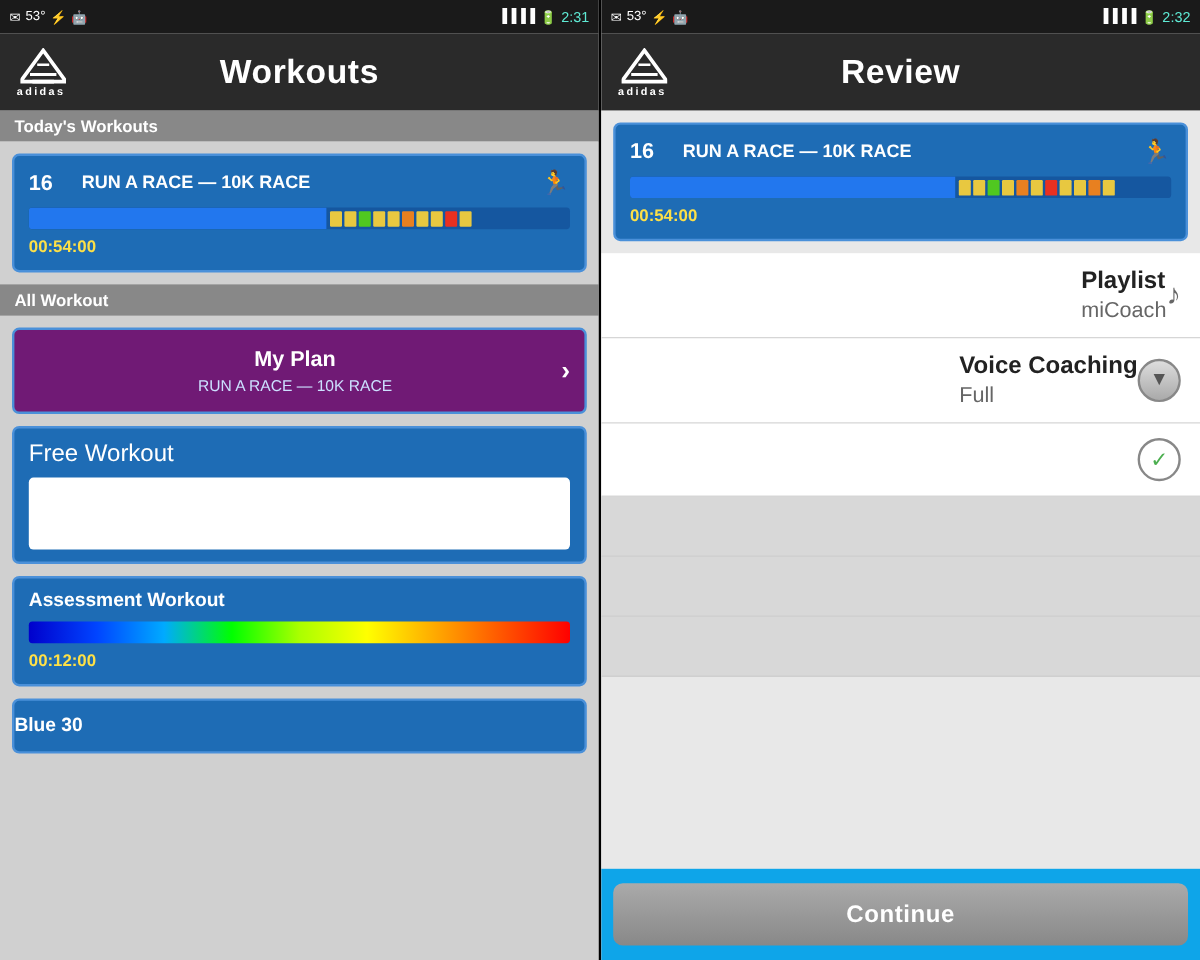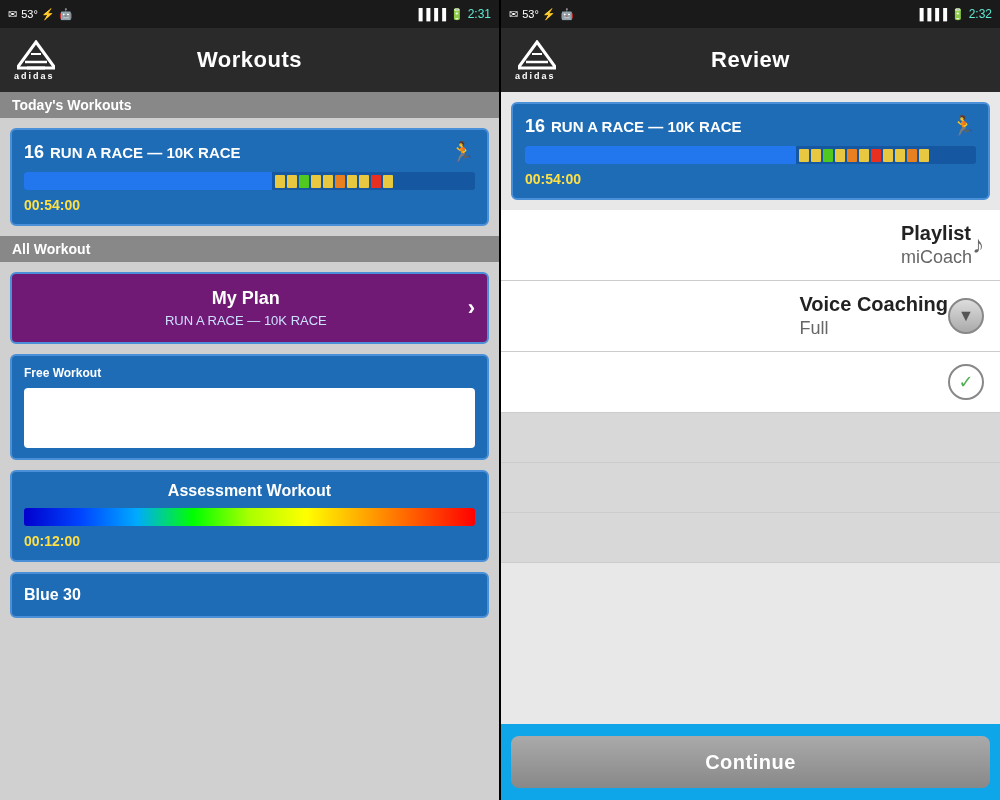--- a/index.html
+++ b/index.html
@@ -56,7 +56,7 @@
       flex-shrink: 0;
     }
     .app-header-title {
-      font-size: 22px;
+      font-size: 28px;
       font-weight: bold;
       color: #fff;
       letter-spacing: 0.5px;

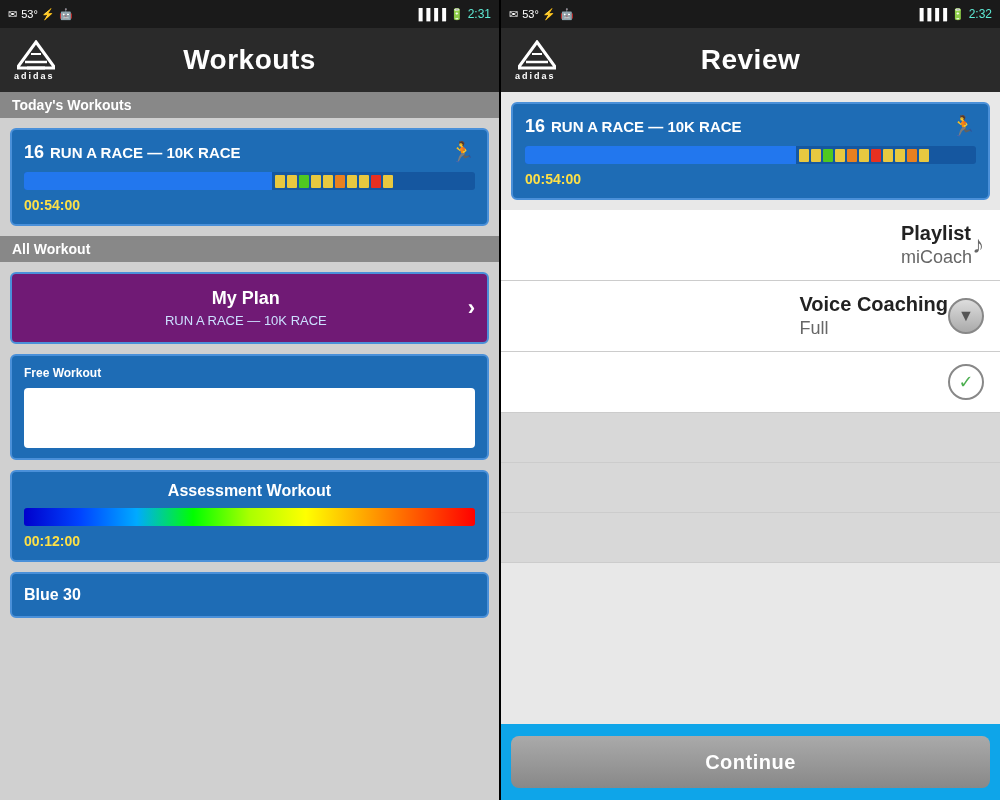--- a/index.html
+++ b/index.html
@@ -111,7 +111,7 @@
     .workout-card-header {
       display: flex;
       align-items: center;
-      gap: 6px;
+      gap: 24px;
       margin-bottom: 8px;
     }
     .workout-number {

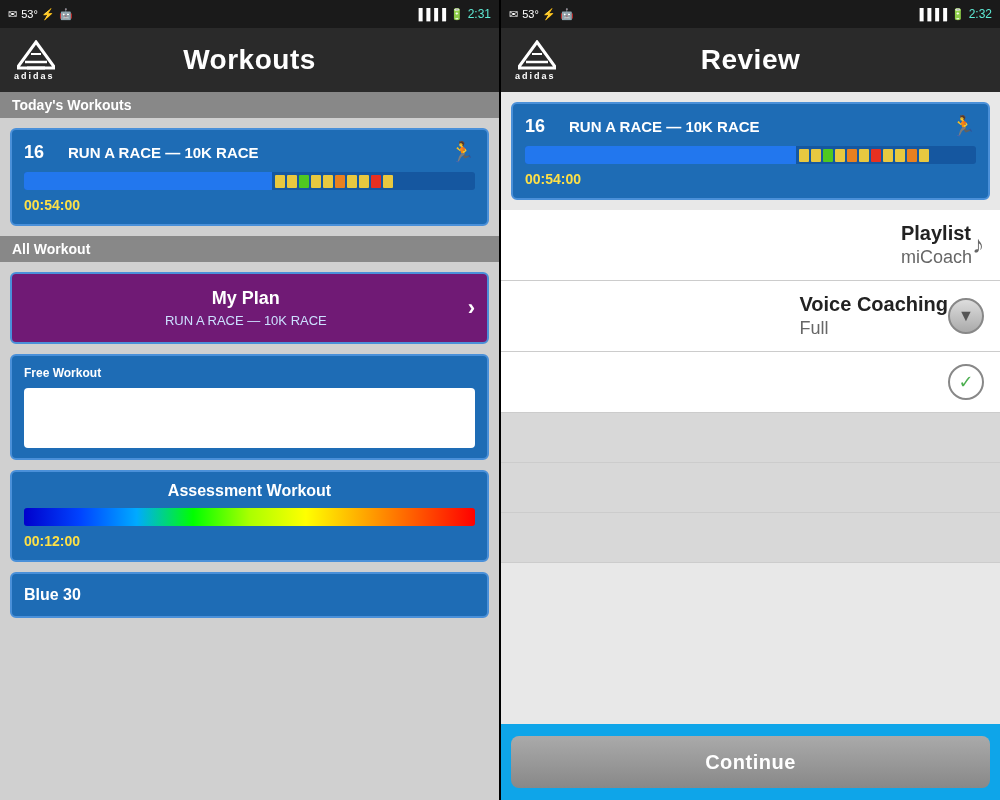--- a/index.html
+++ b/index.html
@@ -180,8 +180,8 @@
       color: #fff;
     }
     .free-card-label {
-      font-size: 12px;
-      font-weight: bold;
+      font-size: 20px;
+      font-weight: normal;
       margin-bottom: 8px;
     }
     .free-card-inner {

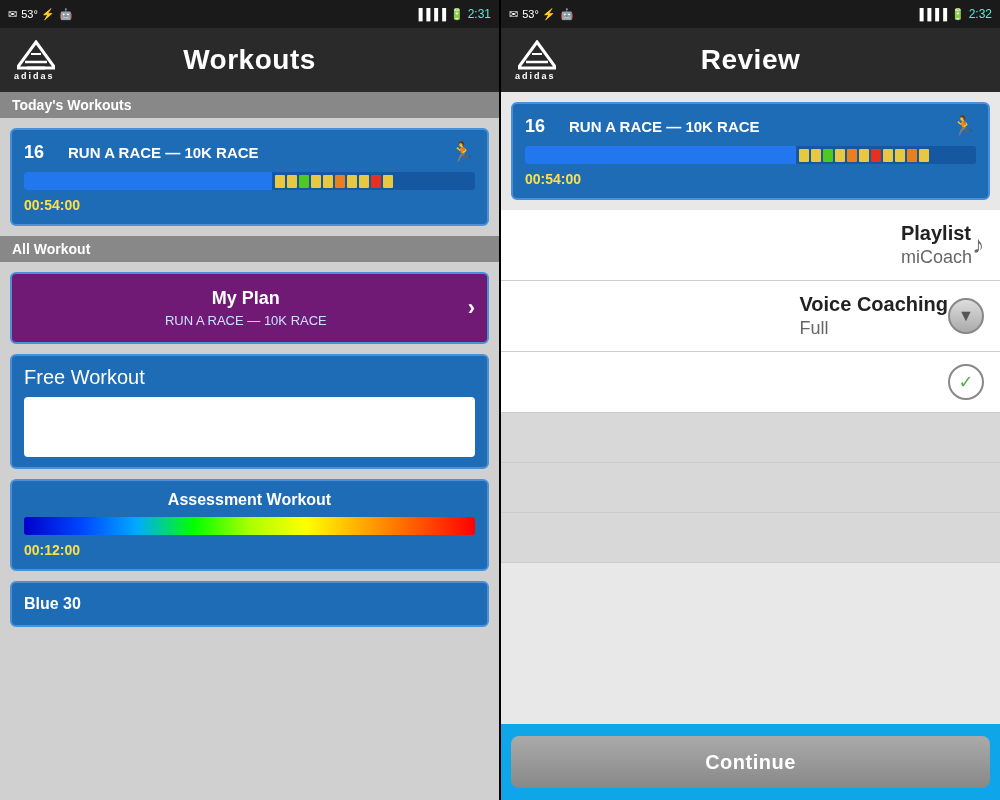--- a/index.html
+++ b/index.html
@@ -203,7 +203,6 @@
       font-size: 16px;
       font-weight: bold;
       margin-bottom: 8px;
-      text-align: center;
     }
     .assessment-progress {
       height: 18px;

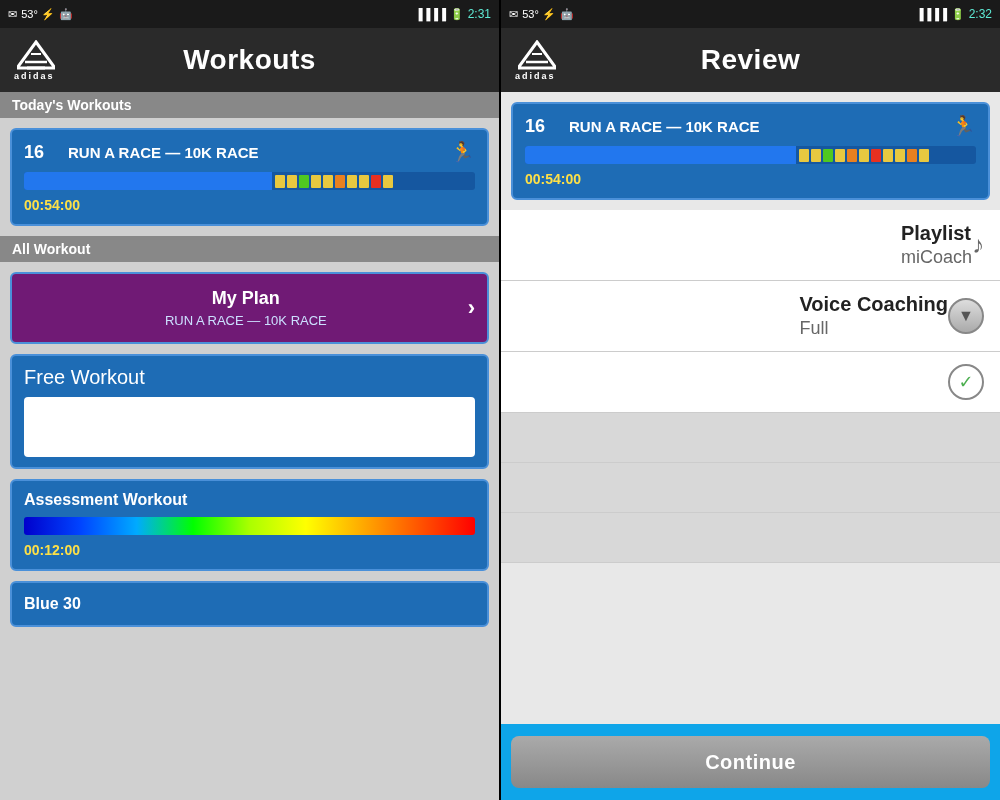--- a/index.html
+++ b/index.html
@@ -218,7 +218,7 @@
       border: 2px solid #4a90d9;
       border-radius: 6px;
       margin: 10px 10px;
-      padding: 12px 12px;
+      padding: 12px 0;
       color: #fff;
     }
     .blue30-label {

